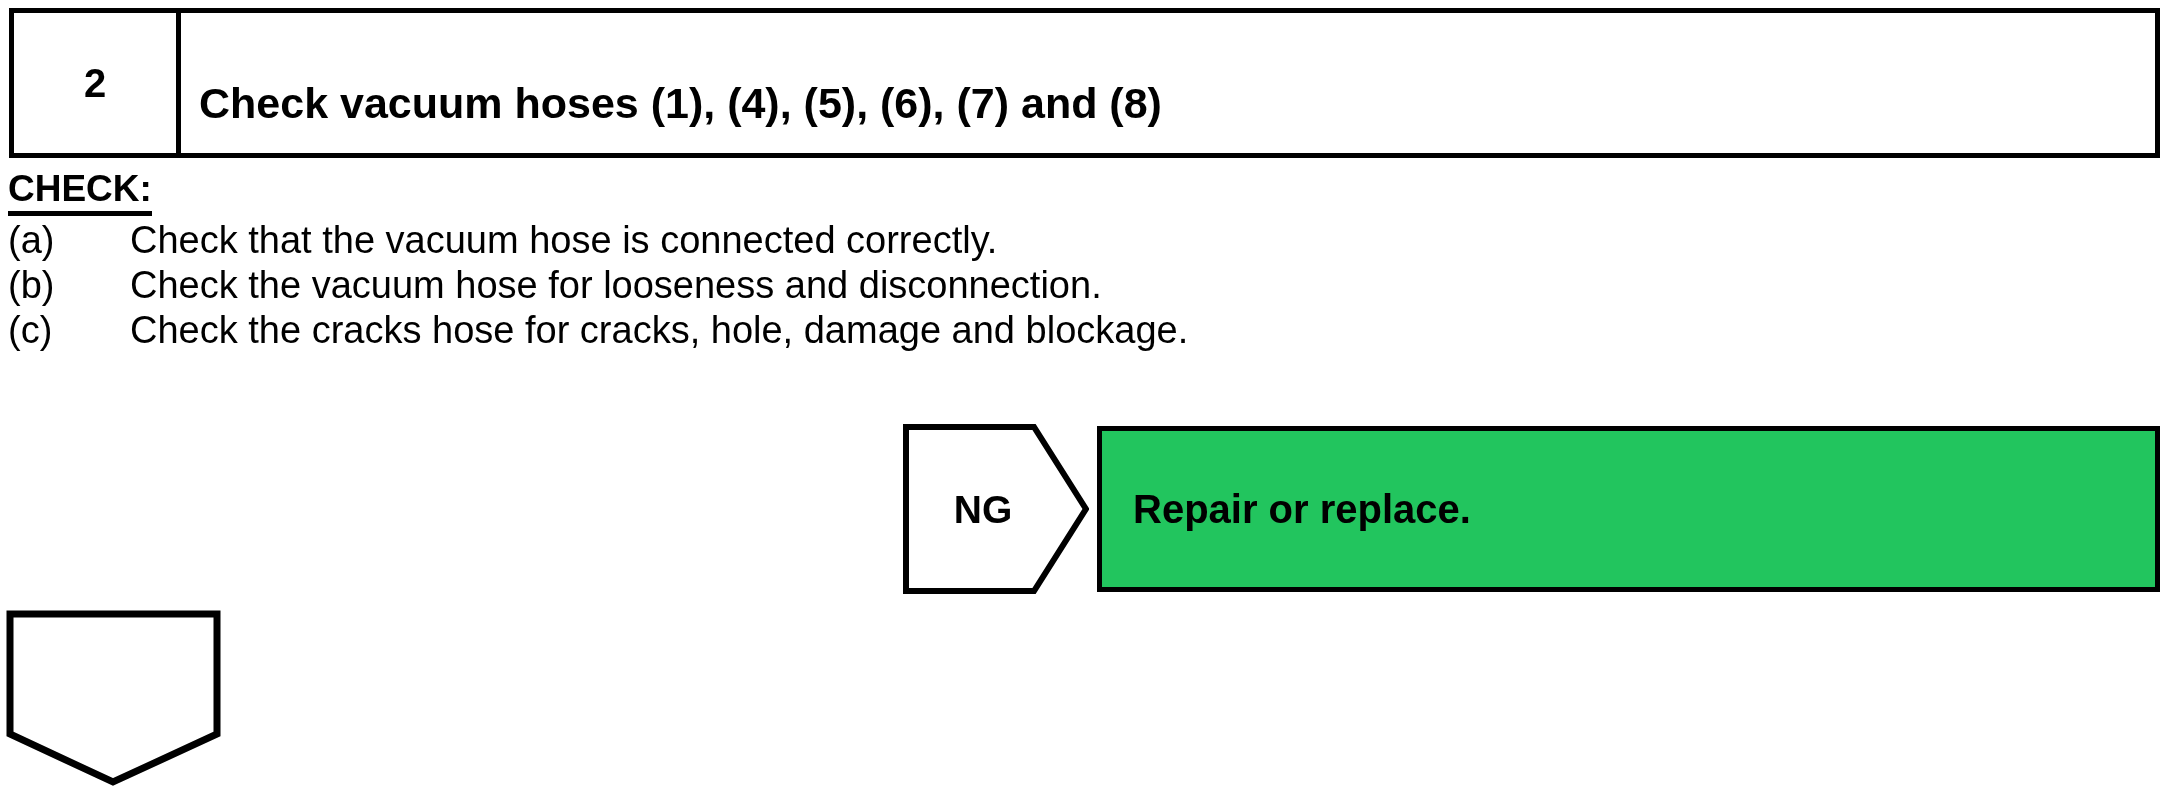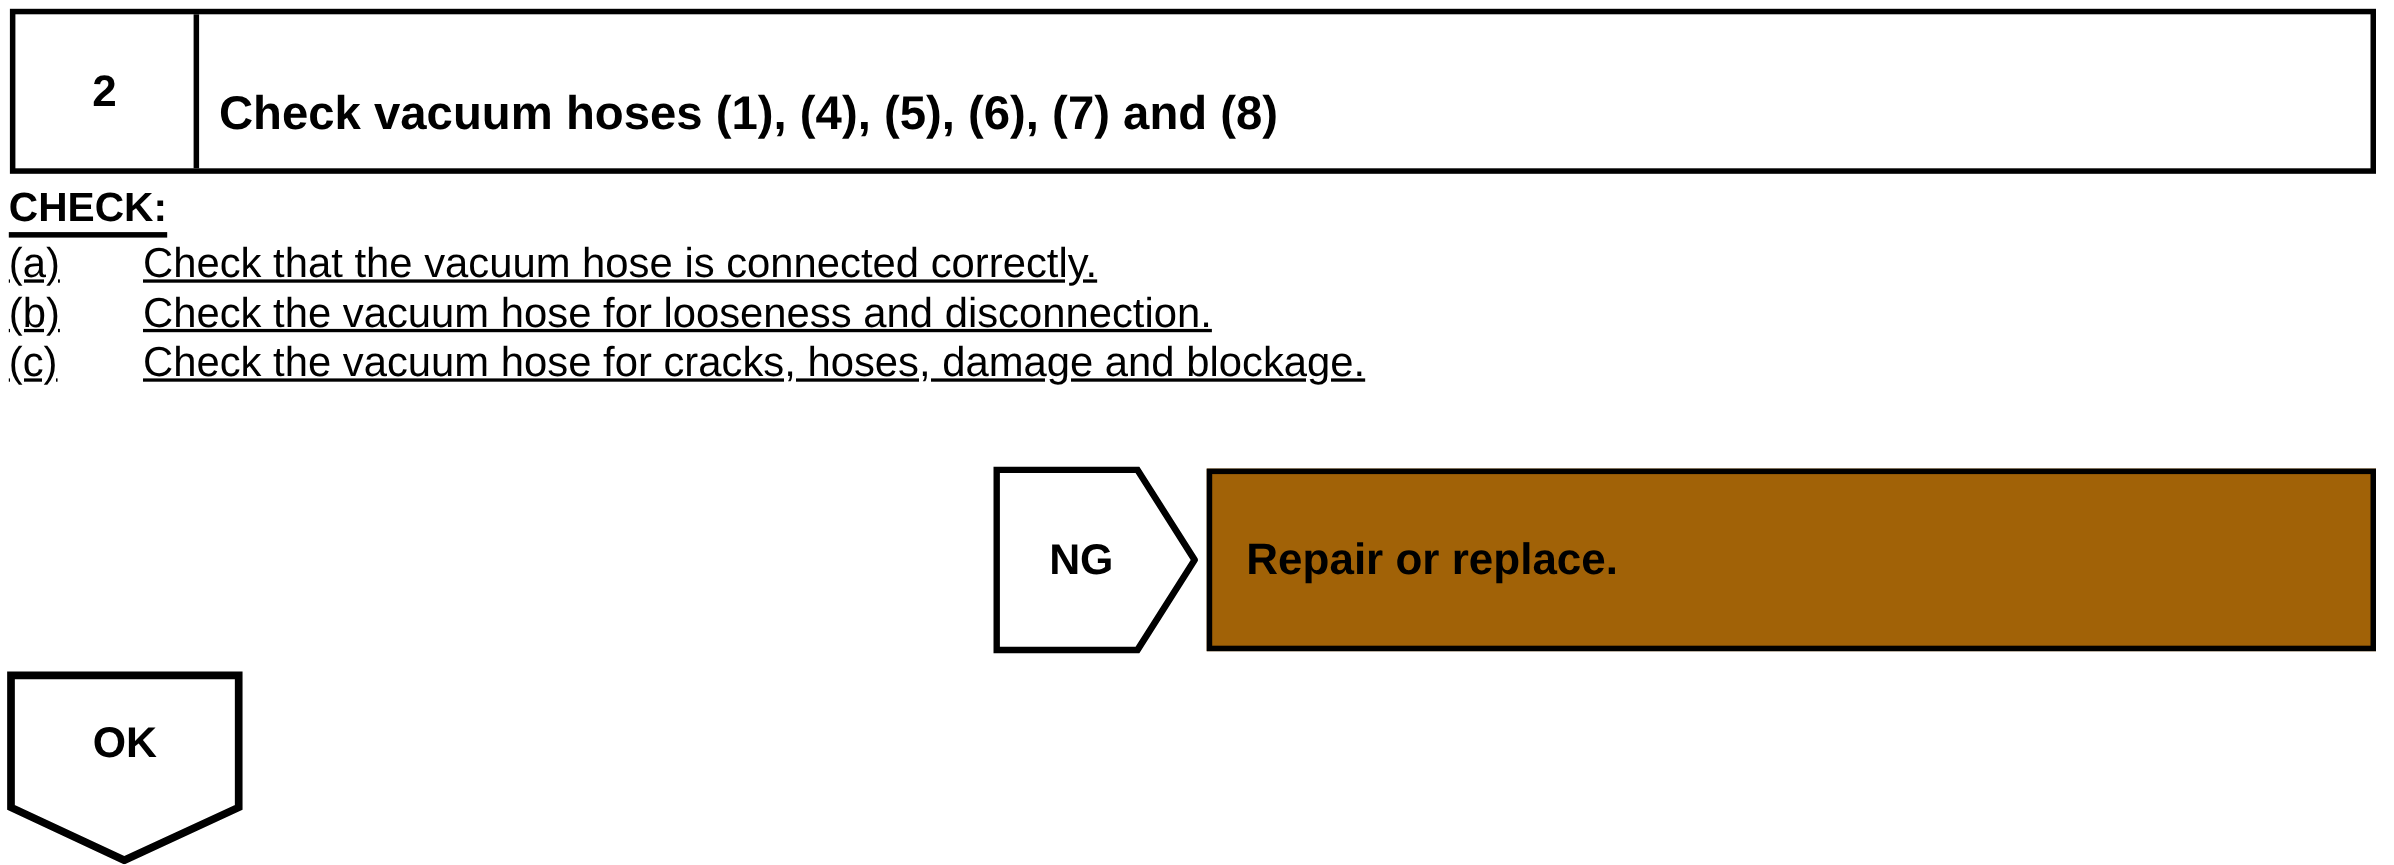--- a/index.html
+++ b/index.html
@@ -69,7 +69,6 @@
     left: 8px;
     top: 170px;
     width: 1700px;
-    text-decoration: underline;
   }
   .check-heading {
     font-size: 37px;

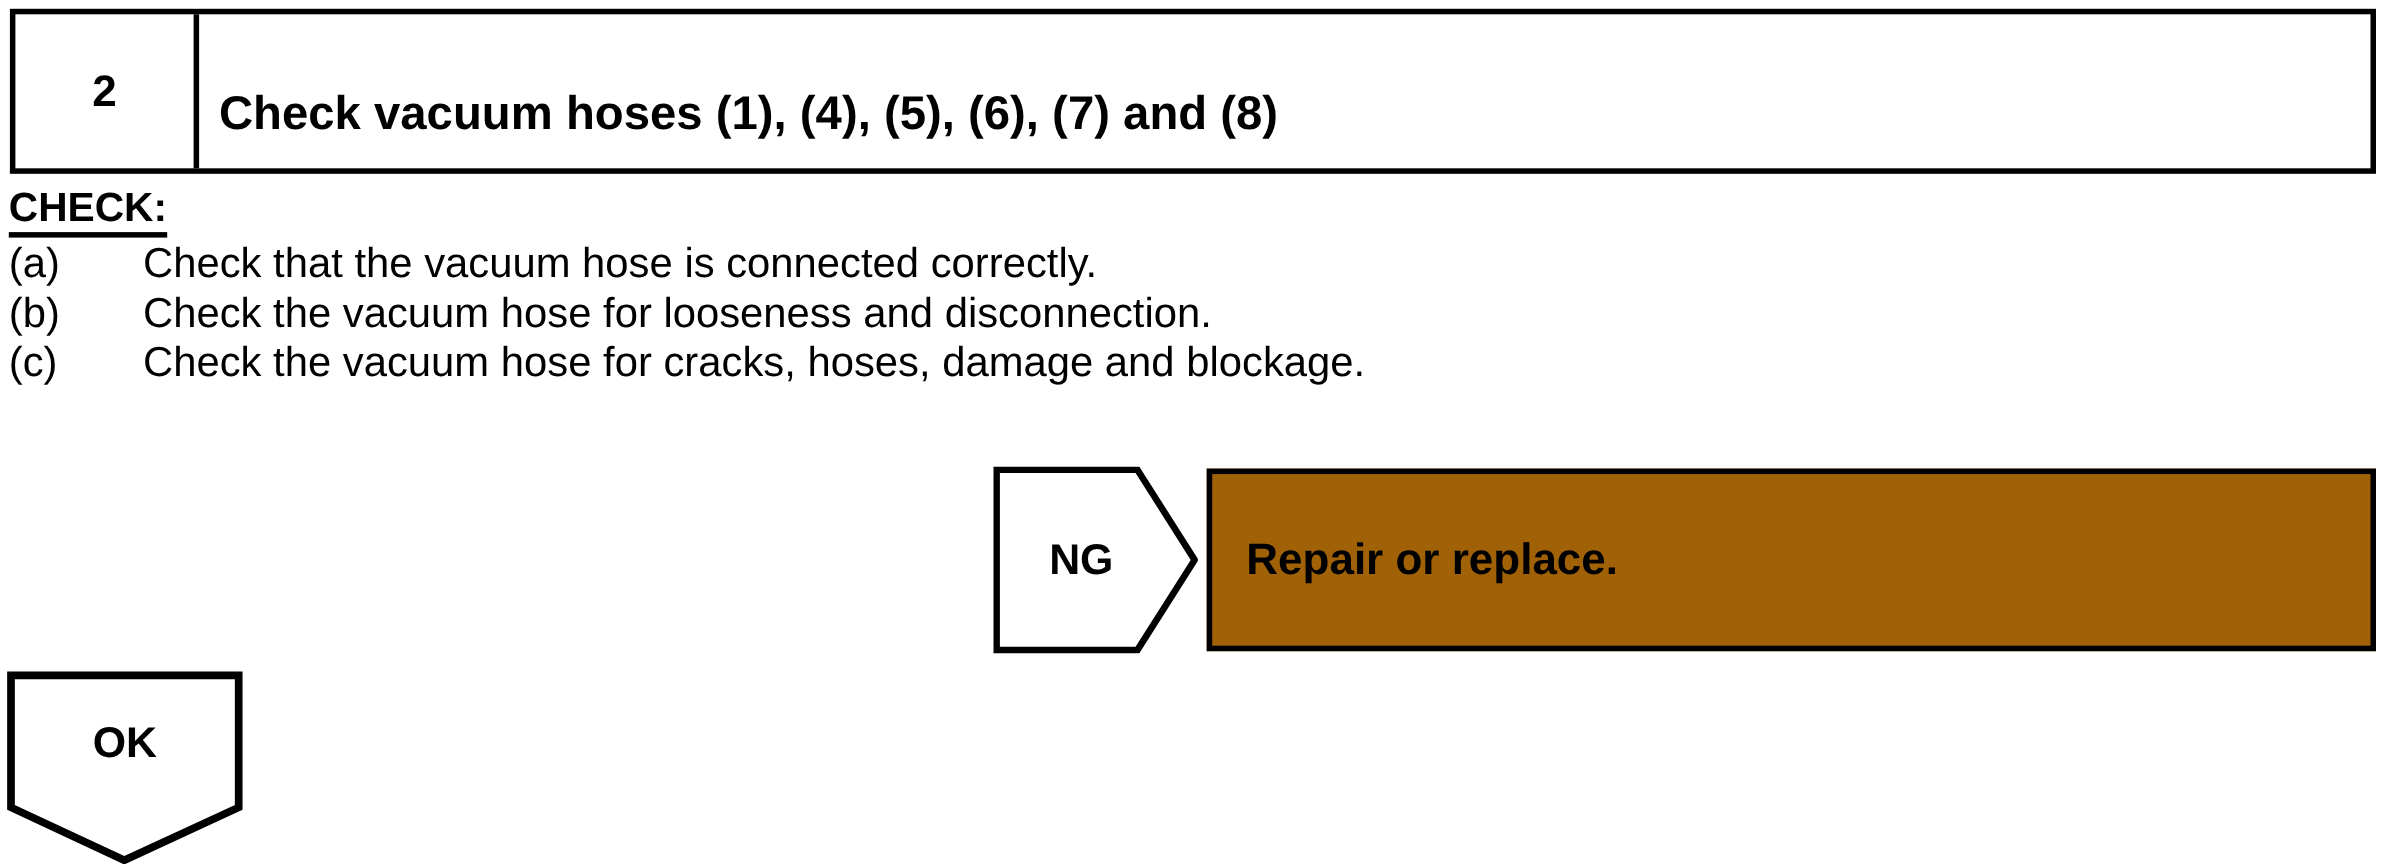--- a/index.html
+++ b/index.html
@@ -204,7 +204,7 @@
       </li>
       <li class="check-item">
         <span class="check-item-label">(c)</span>
-        <span class="check-item-text">Check the vacuum hose for cracks, hoses, damage and blockage.</span>
+        <span class="check-item-text">Check the cracks hose for cracks, hole, damage and blockage.</span>
       </li>
     </ul>
   </div>

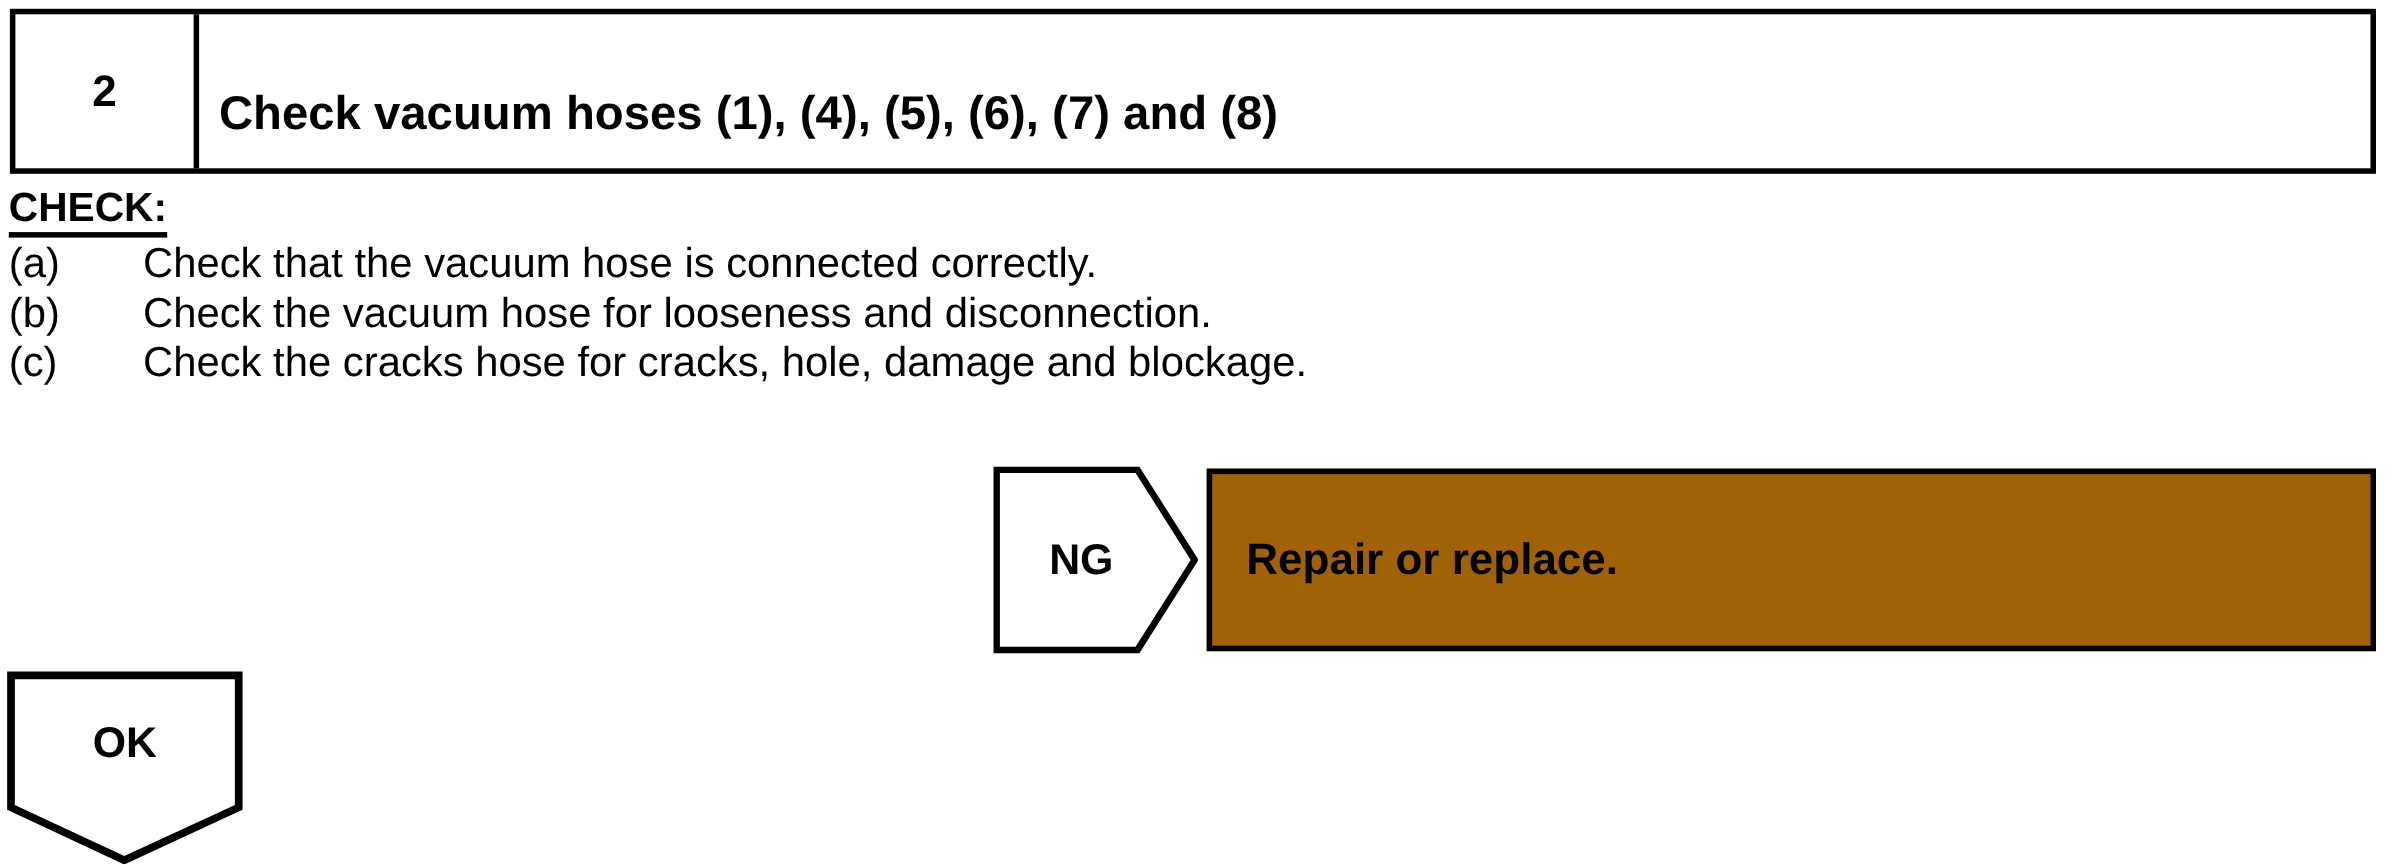--- a/index.html
+++ b/index.html
@@ -136,7 +136,7 @@
     height: 166px;
     border: 5px solid #000000;
     box-sizing: border-box;
-    background: #a16207;
+    background: #22c55e;
     display: flex;
     align-items: center;
     padding-left: 31px;

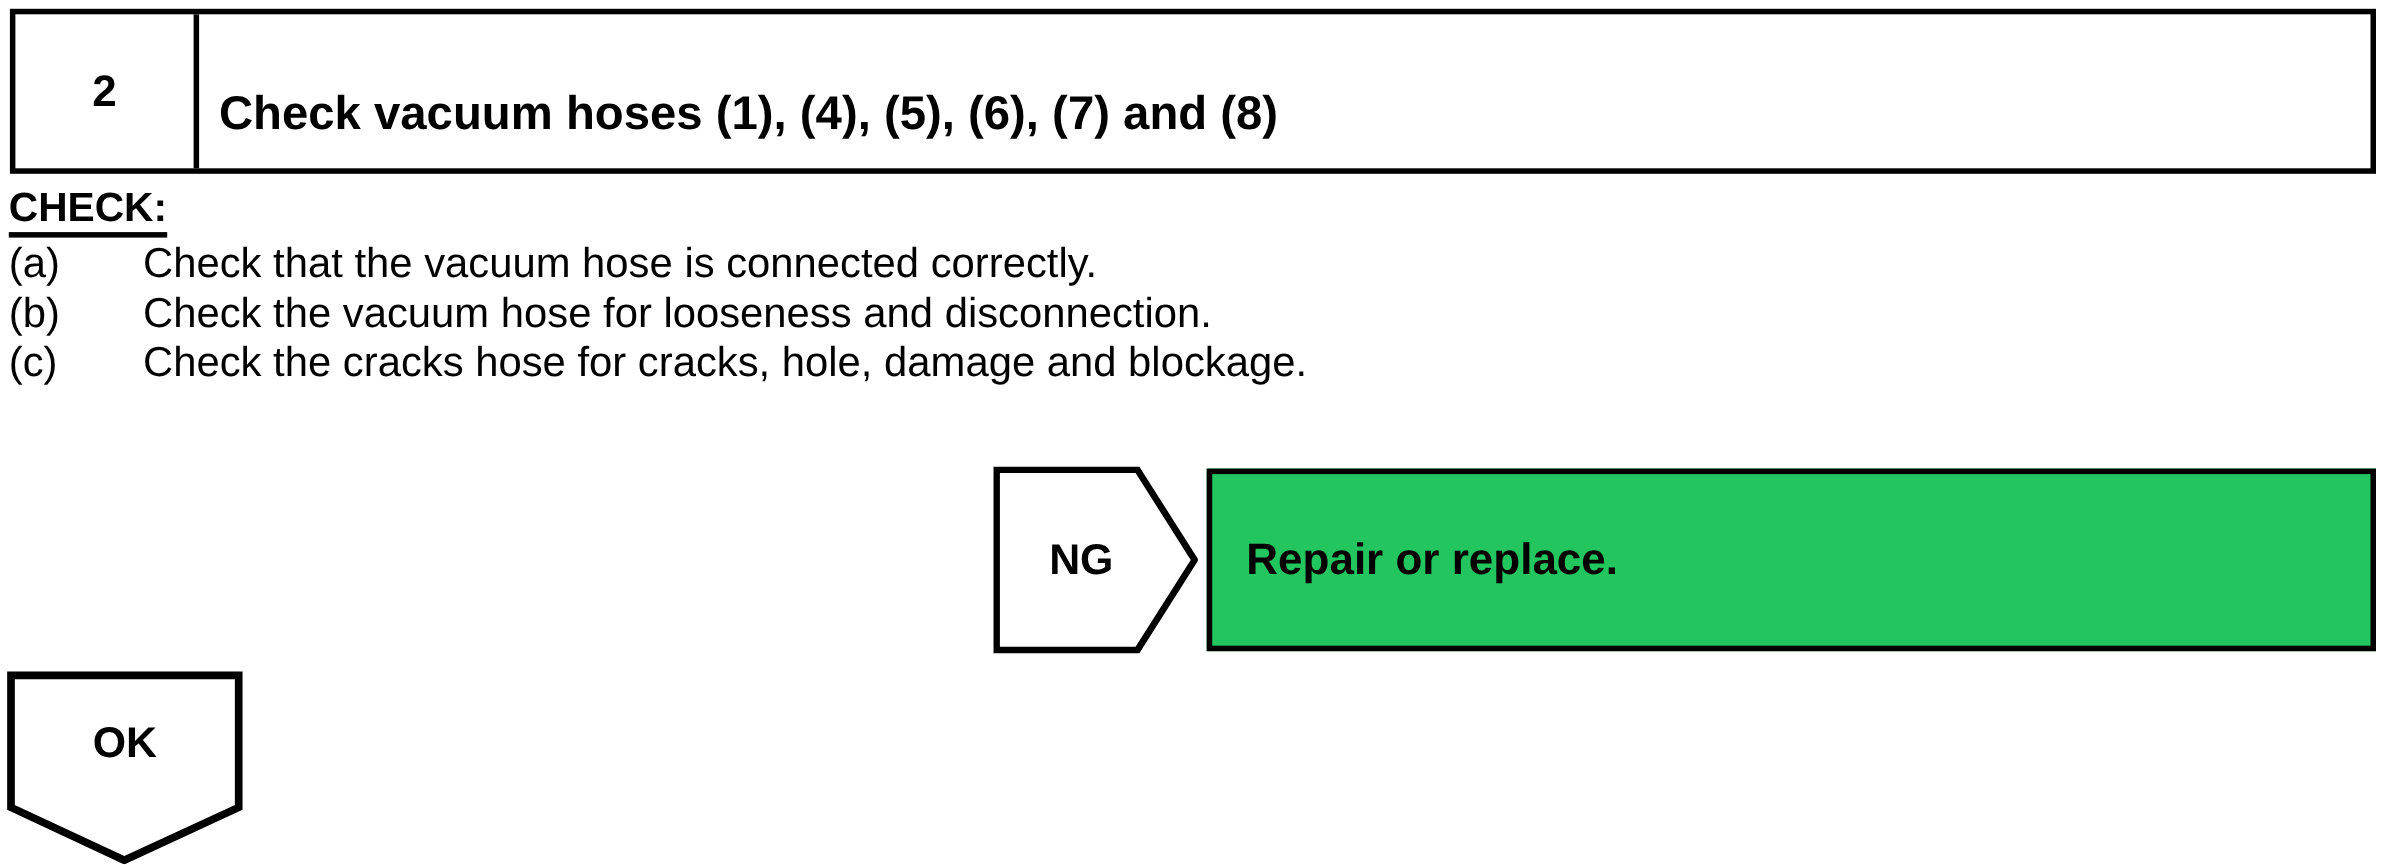--- a/index.html
+++ b/index.html
@@ -224,7 +224,6 @@
     <svg viewBox="0 0 215 176" xmlns="http://www.w3.org/2000/svg">
       <polygon points="4,4 211,4 211,124 107,172 4,124" fill="#ffffff" stroke="#000000" stroke-width="7" stroke-linejoin="miter"></polygon>
     </svg>
-    <span class="ok-label">OK</span>
   </div>
 
 </div>

